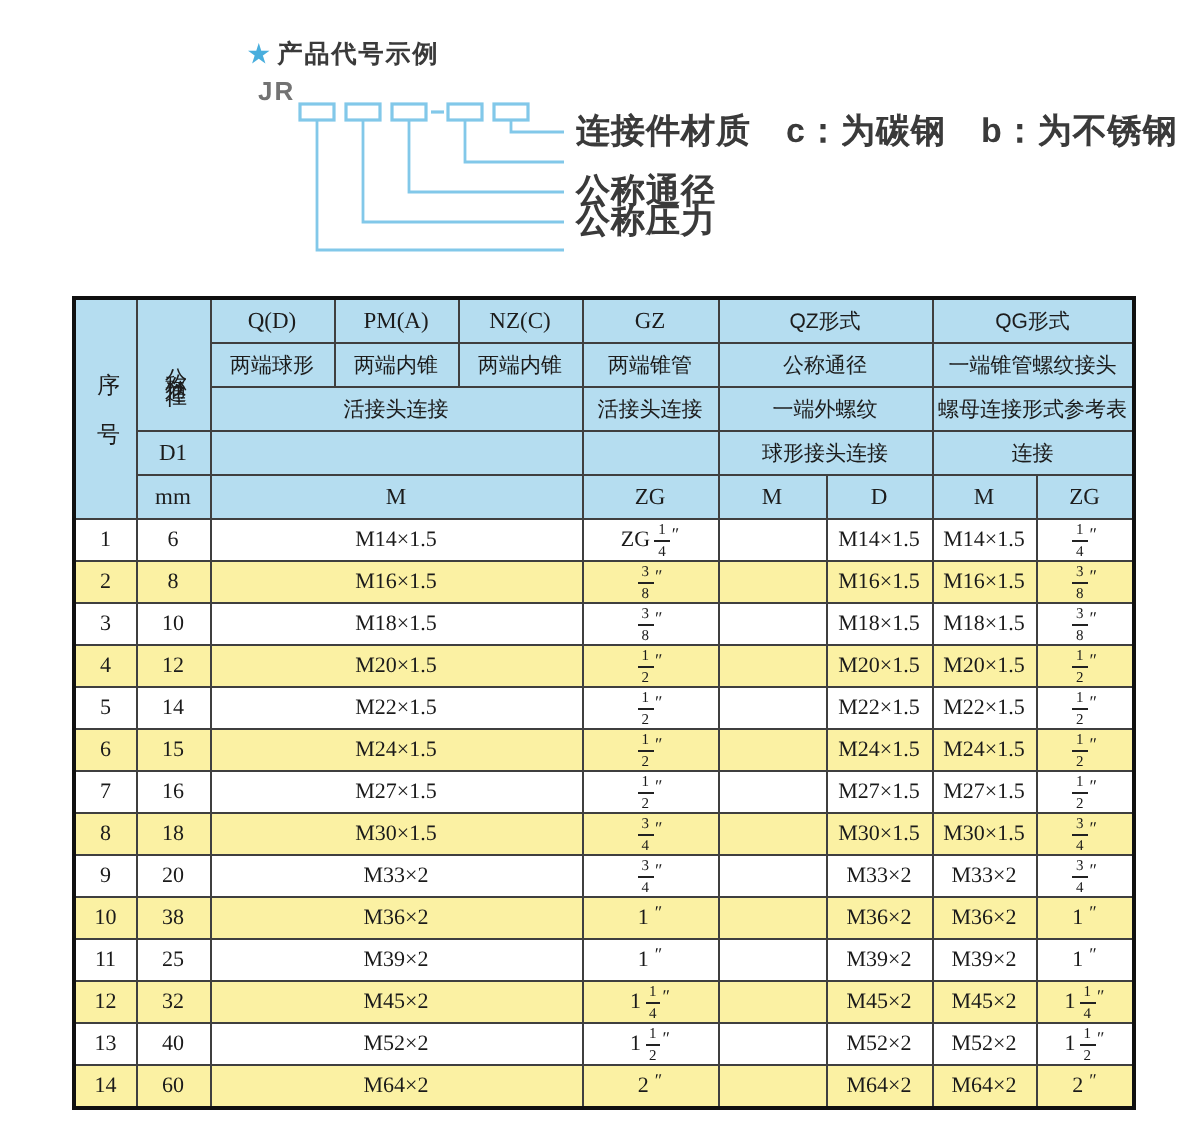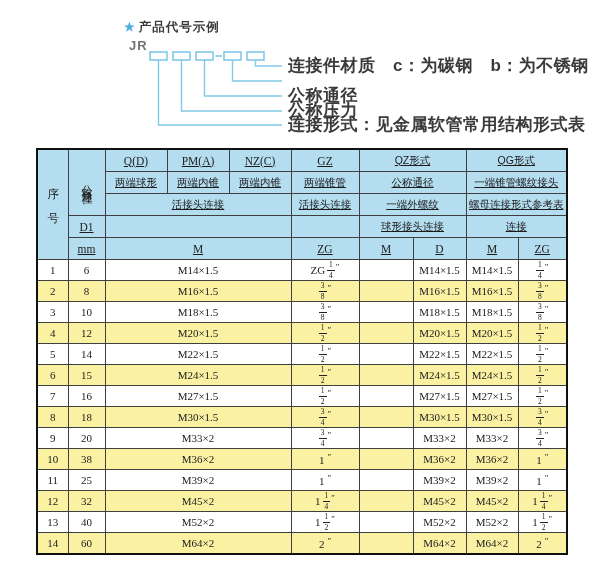--- a/index.html
+++ b/index.html
@@ -71,7 +71,6 @@
     <div class="dlabel" style="top:53px">连接件材质　c：为碳钢　b：为不锈钢</div>
     <div class="dlabel" style="top:83px">公称通径</div>
     <div class="dlabel" style="top:98px">公称压力</div>
-    <div class="dlabel" style="top:112px">连接形式：见金属软管常用结构形式表</div>
   </div>
 
 

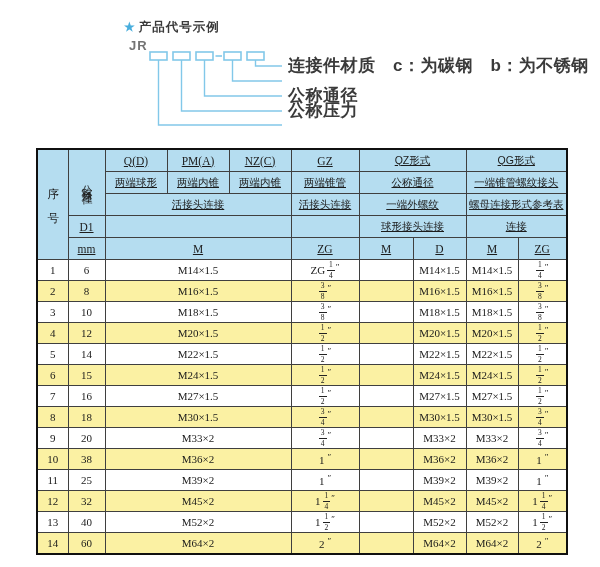--- a/index.html
+++ b/index.html
@@ -25,7 +25,7 @@
   table.ref th, table.ref td{border:1px solid #3f3f3f;padding:0 1px;text-align:center;
             vertical-align:middle;overflow:hidden;}
   thead th{background:var(--header-bg,#b5ddf0);font-weight:normal;color:#1c1c1c;
-           font-size:10.5px;height:21px;text-decoration:underline;}
+           font-size:10.5px;height:21px;}
   thead th.lat{font-family:"Liberation Serif",serif;font-size:11.5px;}
   tbody td{height:20px;font-family:"Liberation Serif",serif;font-size:11px;color:#1a1a1a;background:#fff;}
   tbody tr.alt td{background:var(--row-alt-bg,#fbf1a3);}

